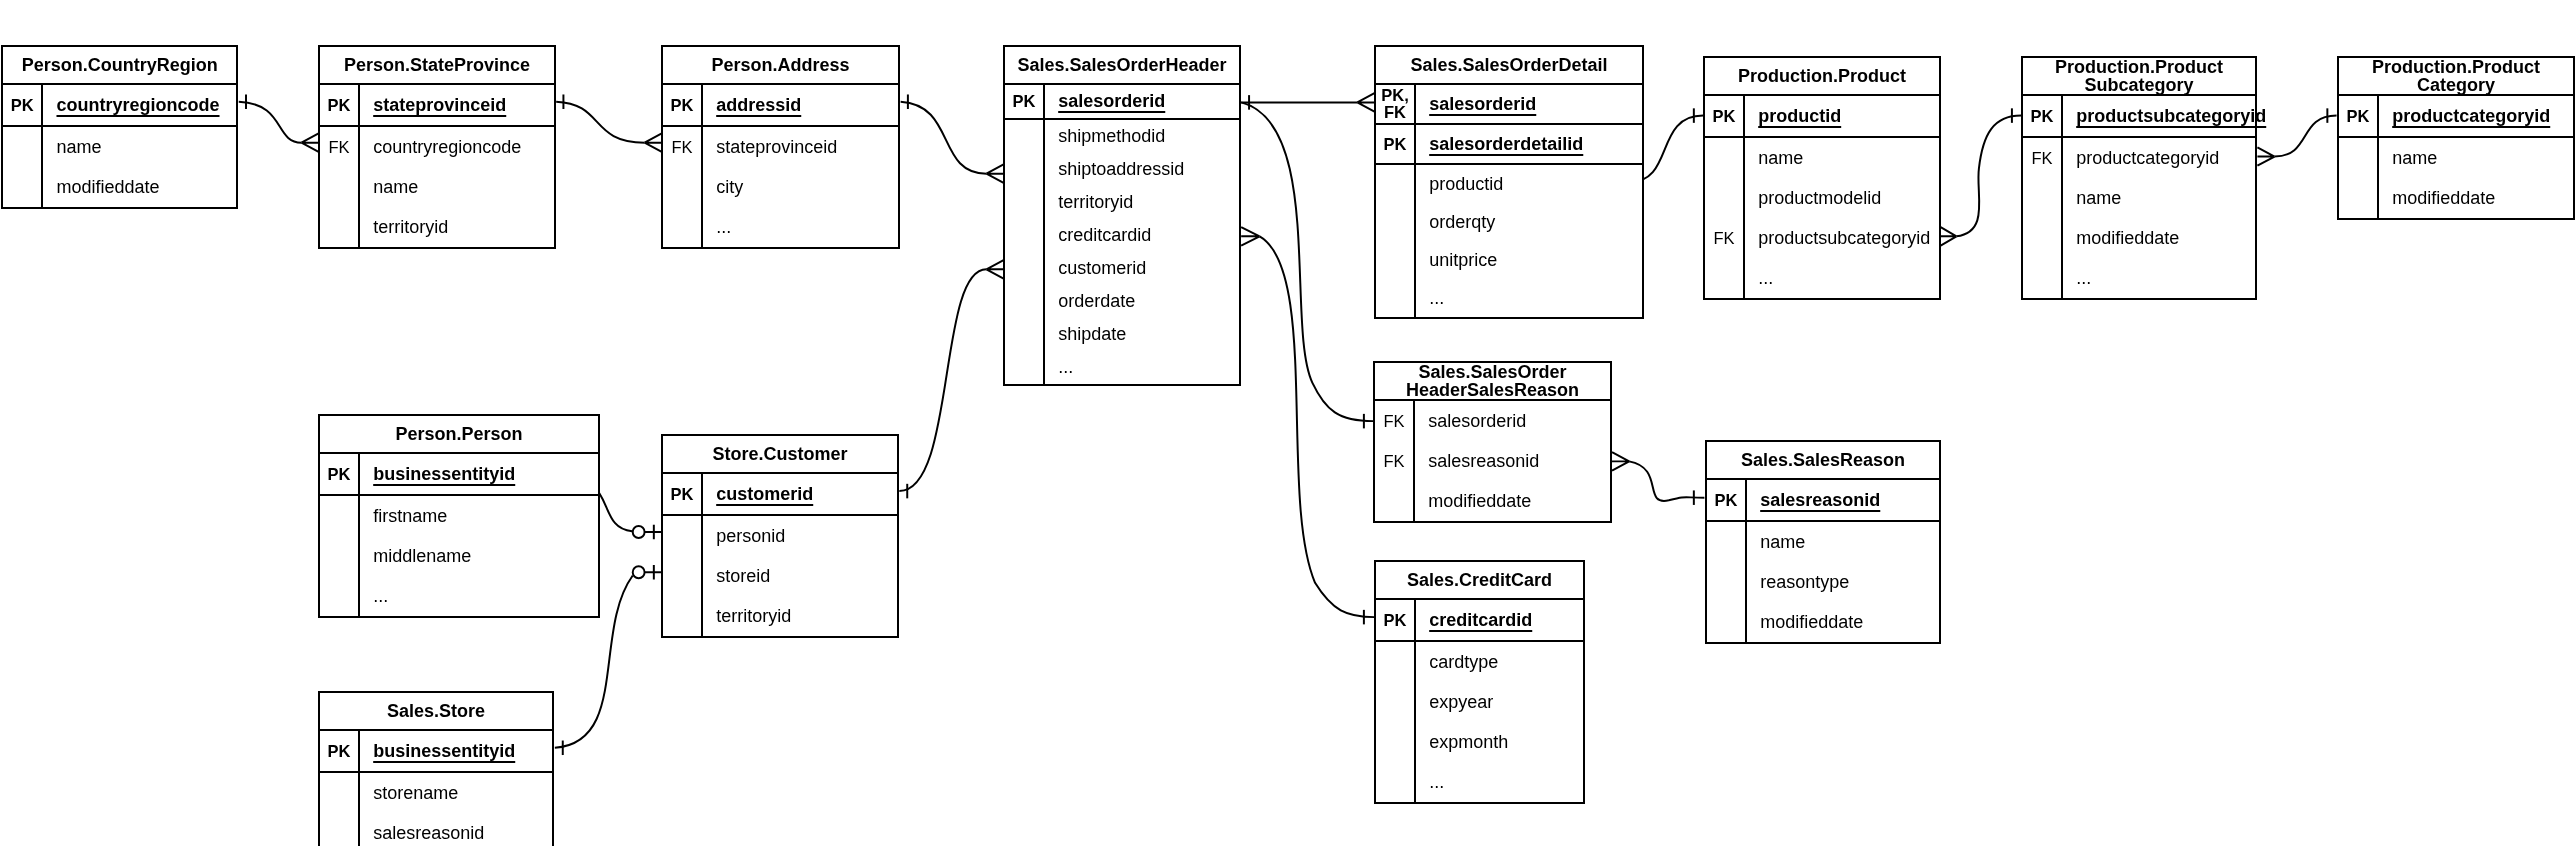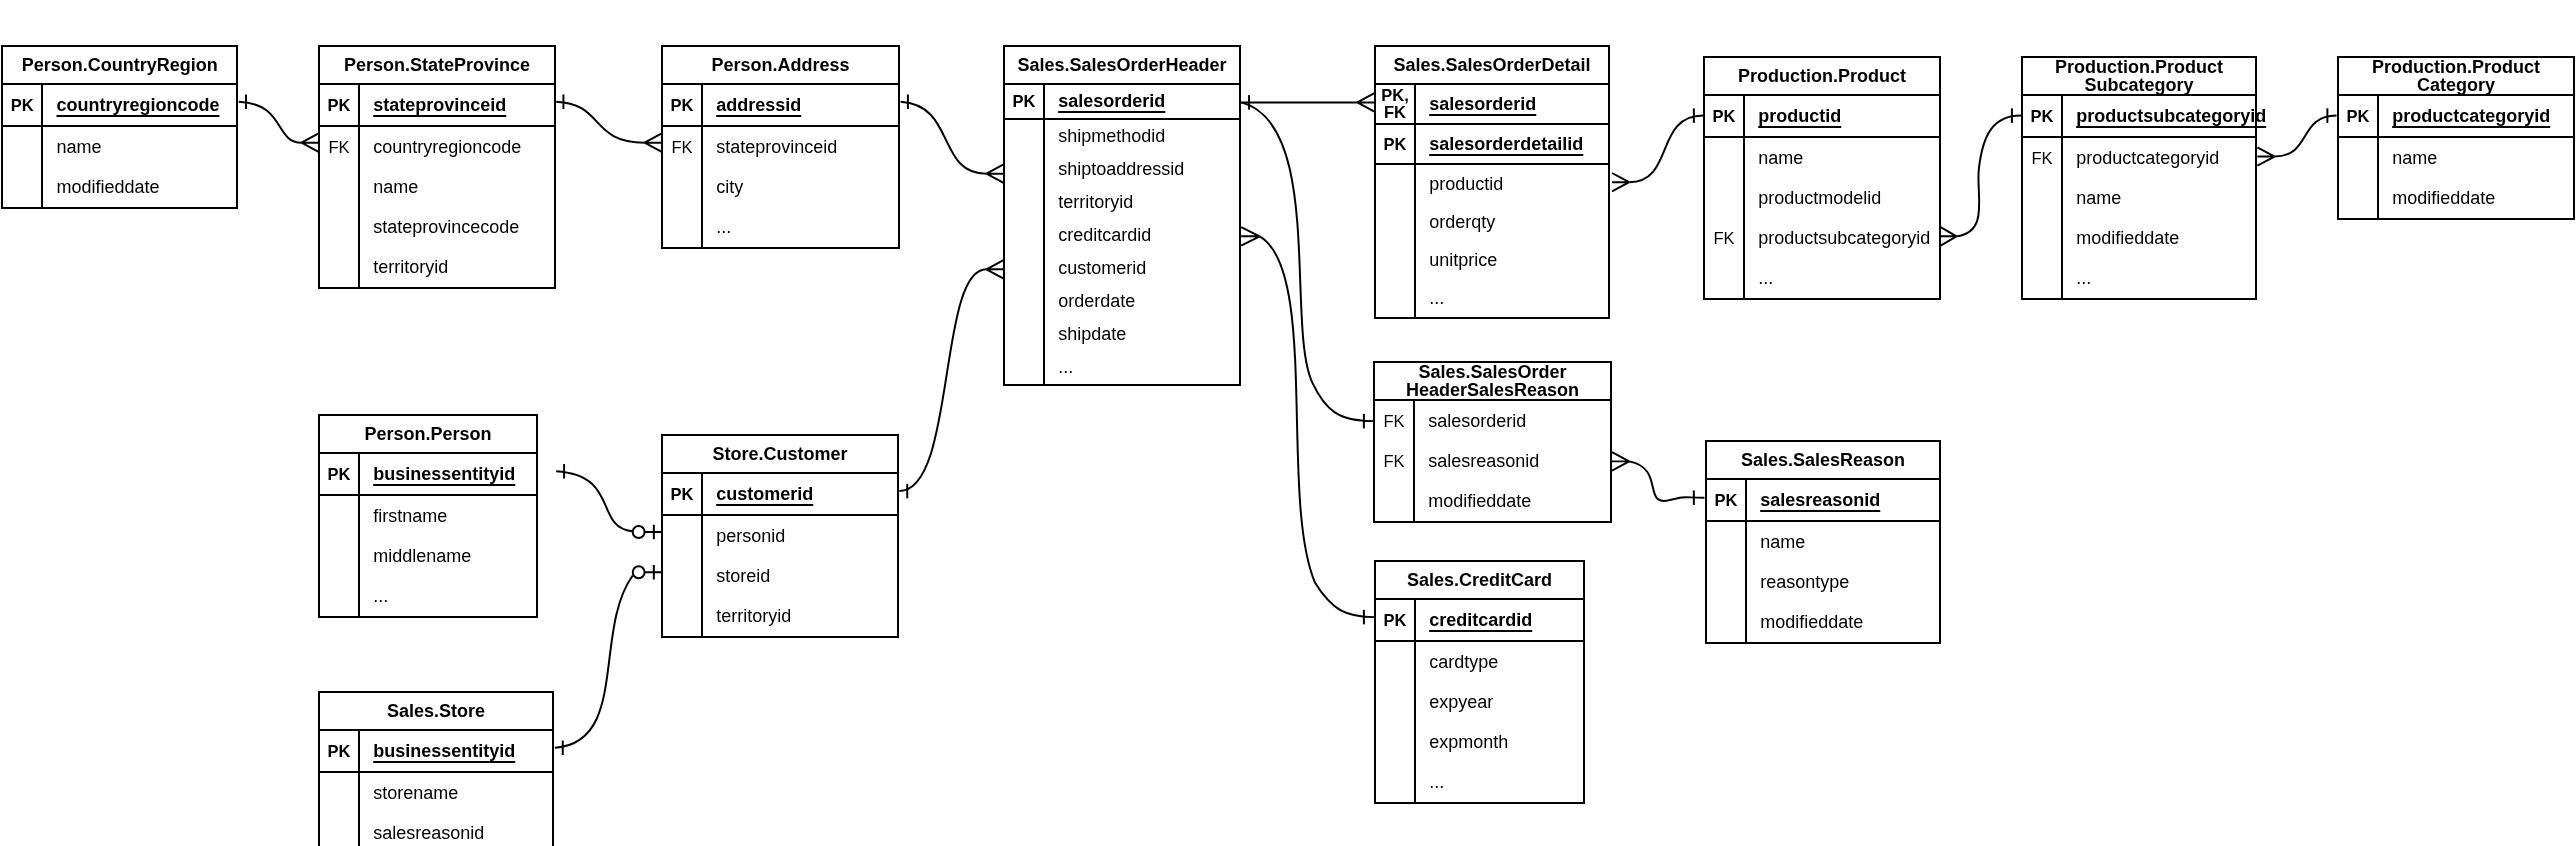--- a/index.html
+++ b/index.html
@@ -207,7 +207,7 @@
         </div>
       </div>
     </div>
-  <div class="table" style="left:1374px;top:2px;width:236px;--rh:38px">
+  <div class="table" style="left:1374px;top:2px;width:270px;--rh:38px">
       <div class="t-title">Sales.SalesOrderDetail</div>
       <div class="t-sec">
         <div class="t-row">

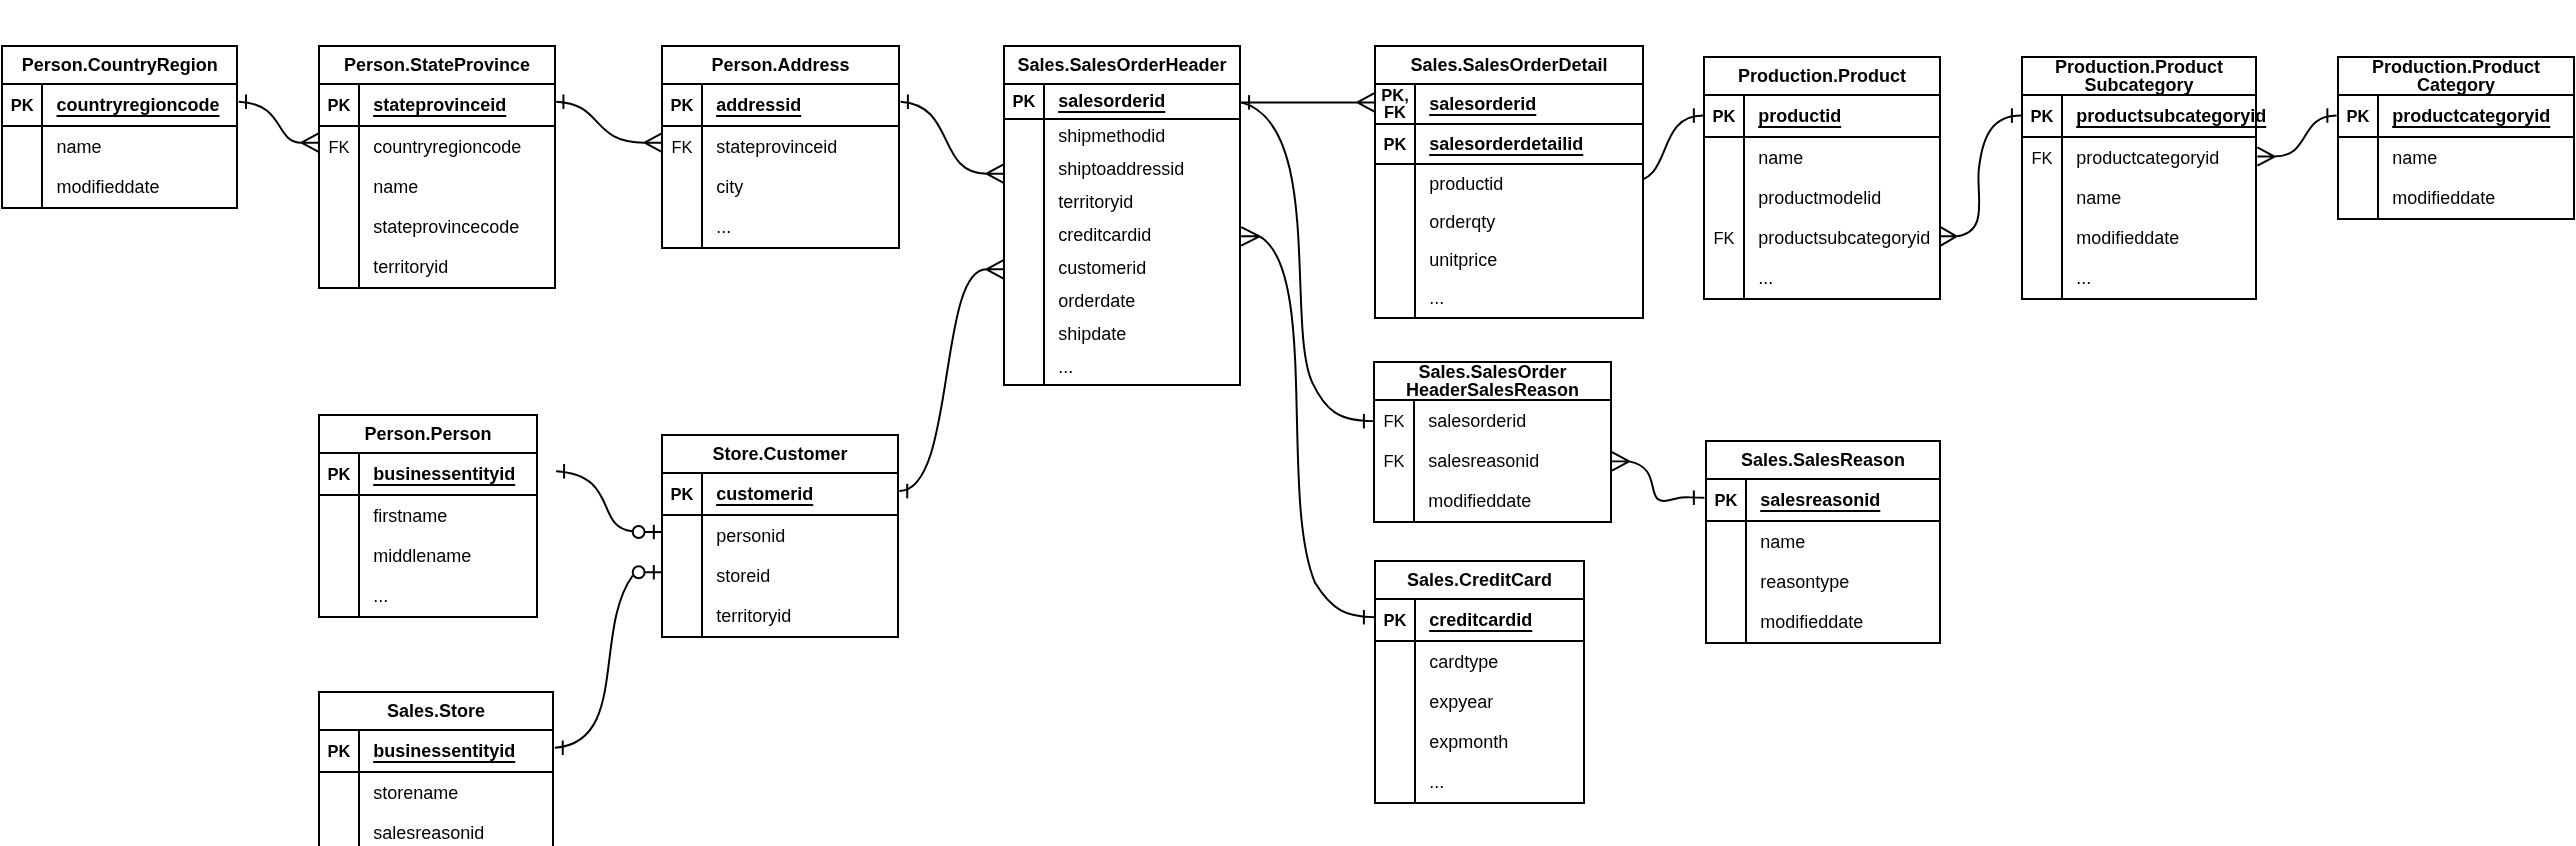--- a/index.html
+++ b/index.html
@@ -133,10 +133,6 @@
         </div>
         <div class="t-row">
           <span class="t-key"></span>
-          <span class="t-field">stateprovincecode</span>
-        </div>
-        <div class="t-row">
-          <span class="t-key"></span>
           <span class="t-field">territoryid</span>
         </div>
       </div>

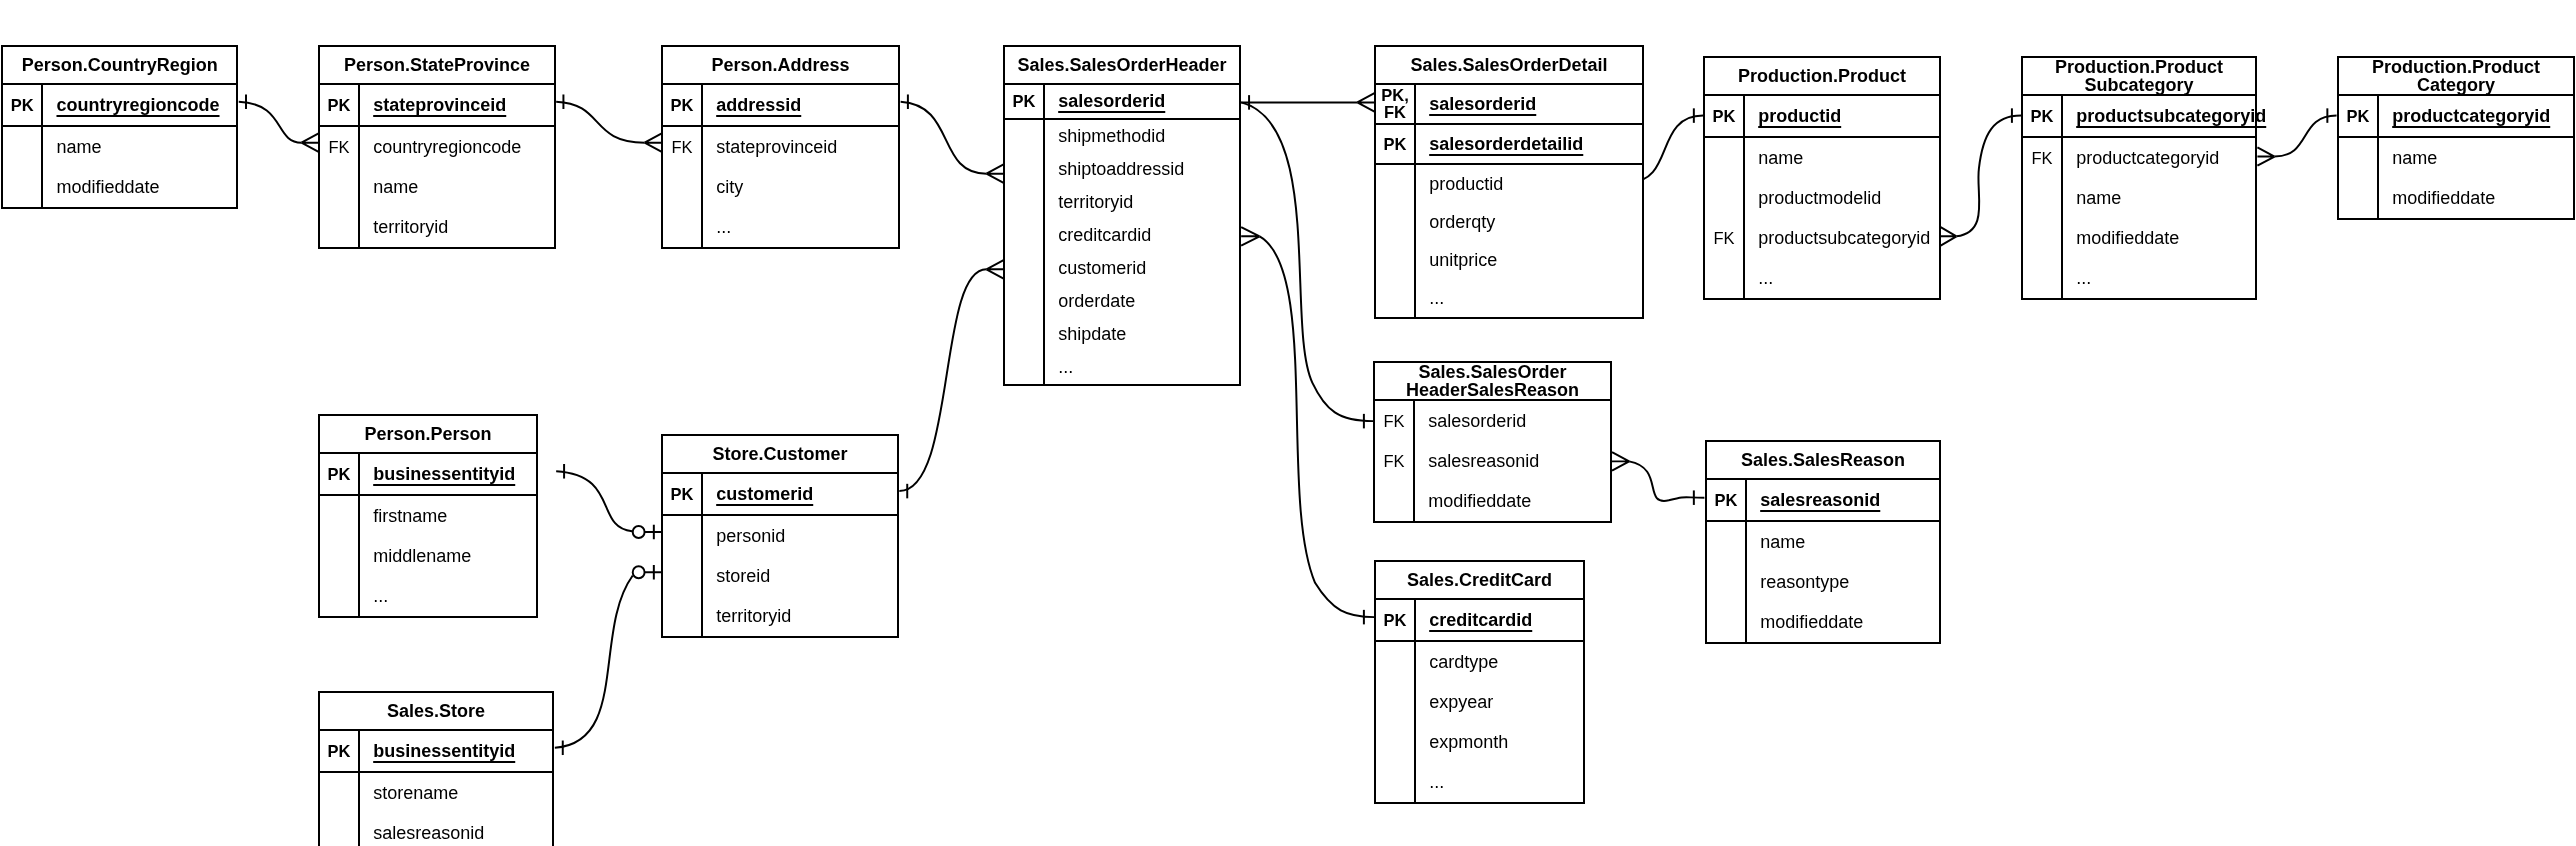--- a/index.html
+++ b/index.html
@@ -309,7 +309,7 @@
         </div>
       </div>
     </div>
-  <div class="table" style="left:318px;top:371px;width:220px;--rh:40px">
+  <div class="table" style="left:318px;top:371px;width:282px;--rh:40px">
       <div class="t-title">Person.Person</div>
       <div class="t-sec">
         <div class="t-row">

